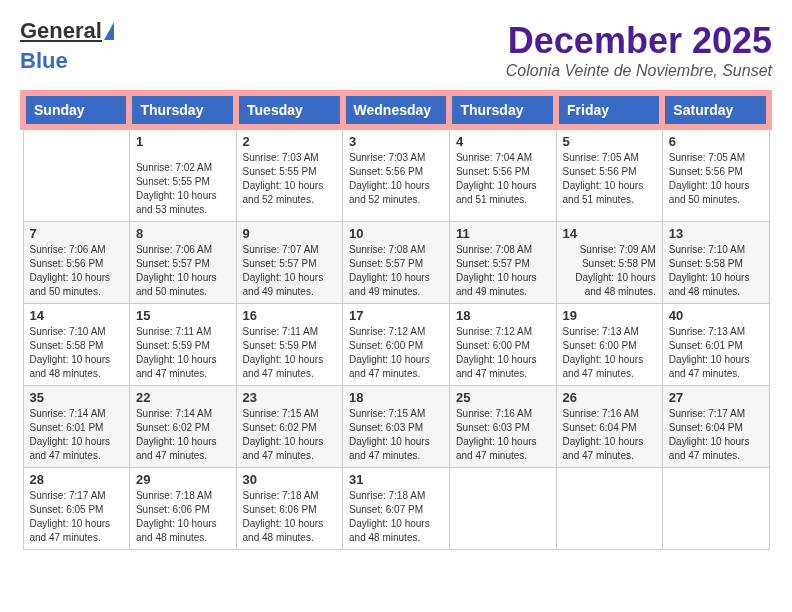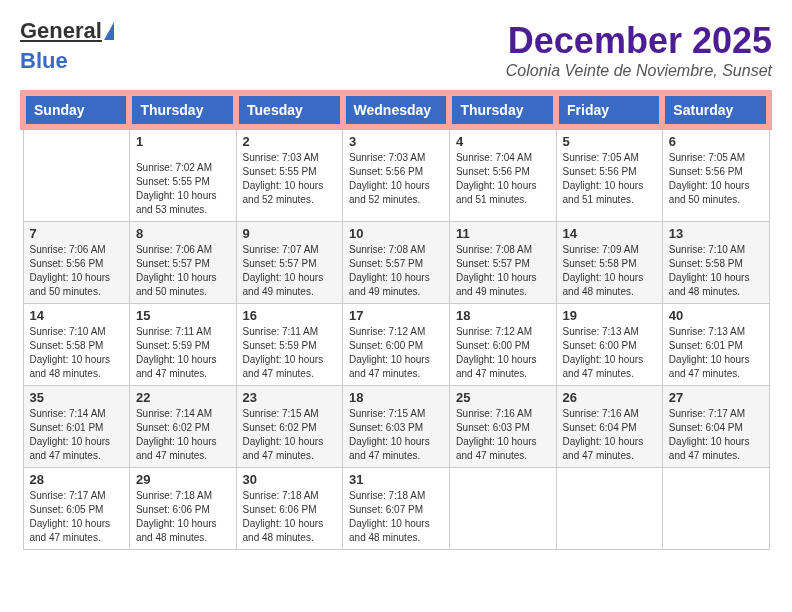--- a/index.html
+++ b/index.html
@@ -213,7 +213,7 @@
         </td>
         <td>
           <div class="day-number">14</div>
-          <div class="day-info" style="white-space: pre-line;">Sunrise: 7:09 AM
+          <div class="day-info" style="white-space: pre-line; text-align: right;">Sunrise: 7:09 AM
 Sunset: 5:58 PM
 Daylight: 10 hours
 and 48 minutes.</div>

